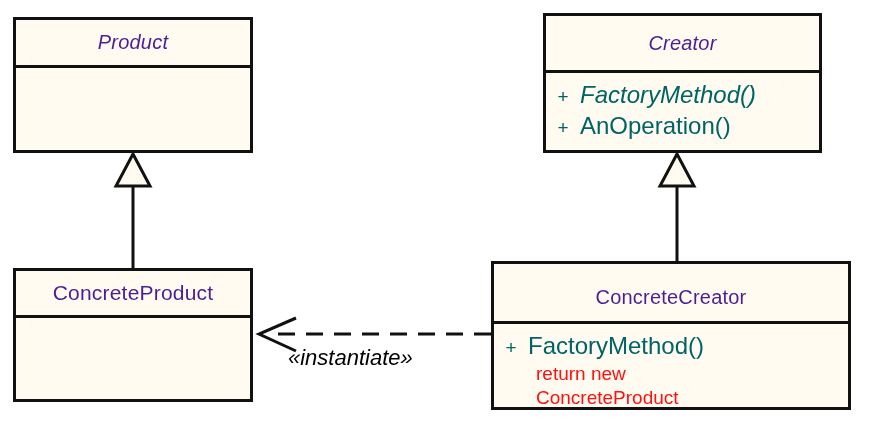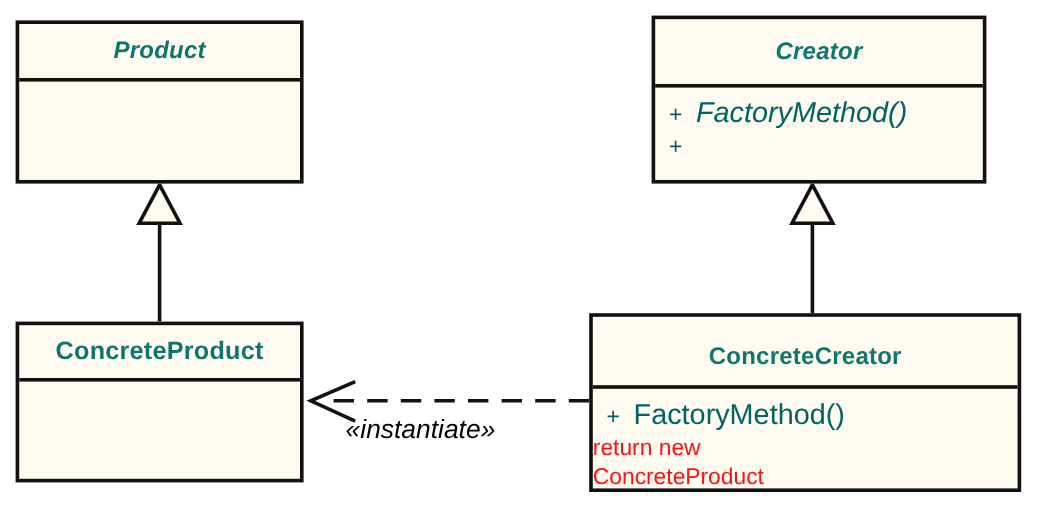--- a/index.html
+++ b/index.html
@@ -43,8 +43,8 @@
 
   .class-title {
     font-size: 20px;
-    font-weight: bold;
-    color: #0f766e;
+    font-weight: normal;
+    color: #4c1d95;
     letter-spacing: 0.2px;
     white-space: nowrap;
   }

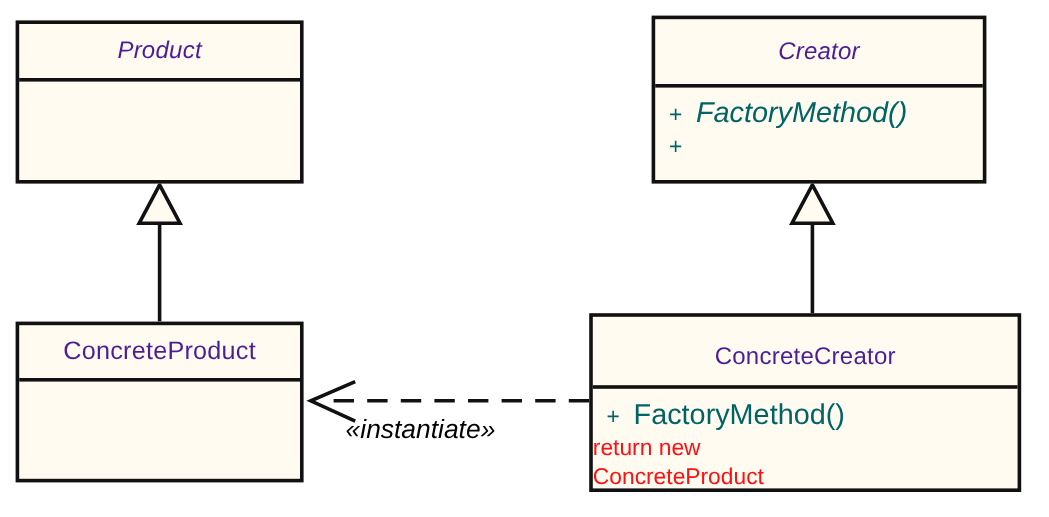--- a/index.html
+++ b/index.html
@@ -147,6 +147,7 @@
       </div>
       <div class="member-row">
         <span class="member-vis">+</span>
+        <span class="member-name">AnOperation()</span>
       </div>
     </div>
   </div>

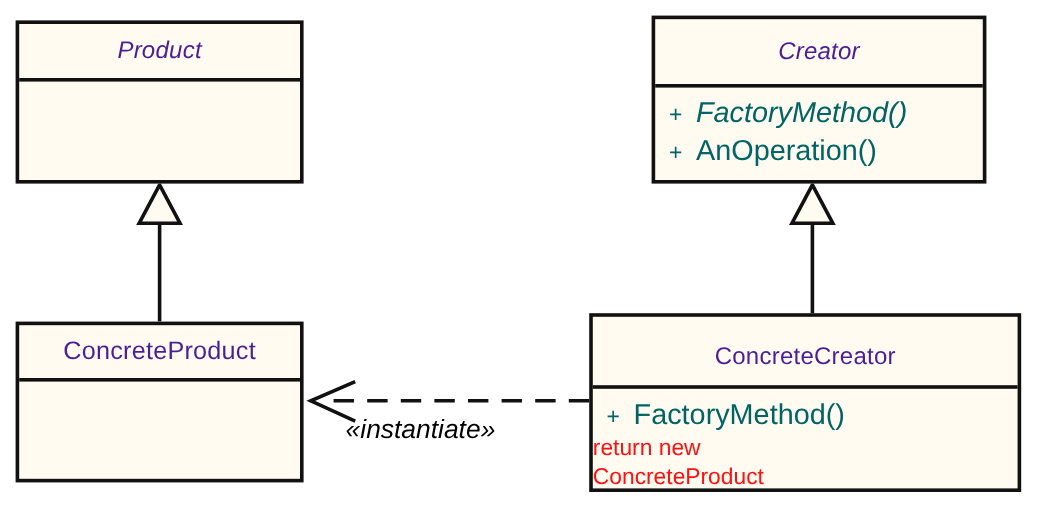--- a/index.html
+++ b/index.html
@@ -86,6 +86,7 @@
     align-items: flex-start;
     line-height: 1.28;
     white-space: nowrap;
+    padding-left: 42px;
   }
 
   

